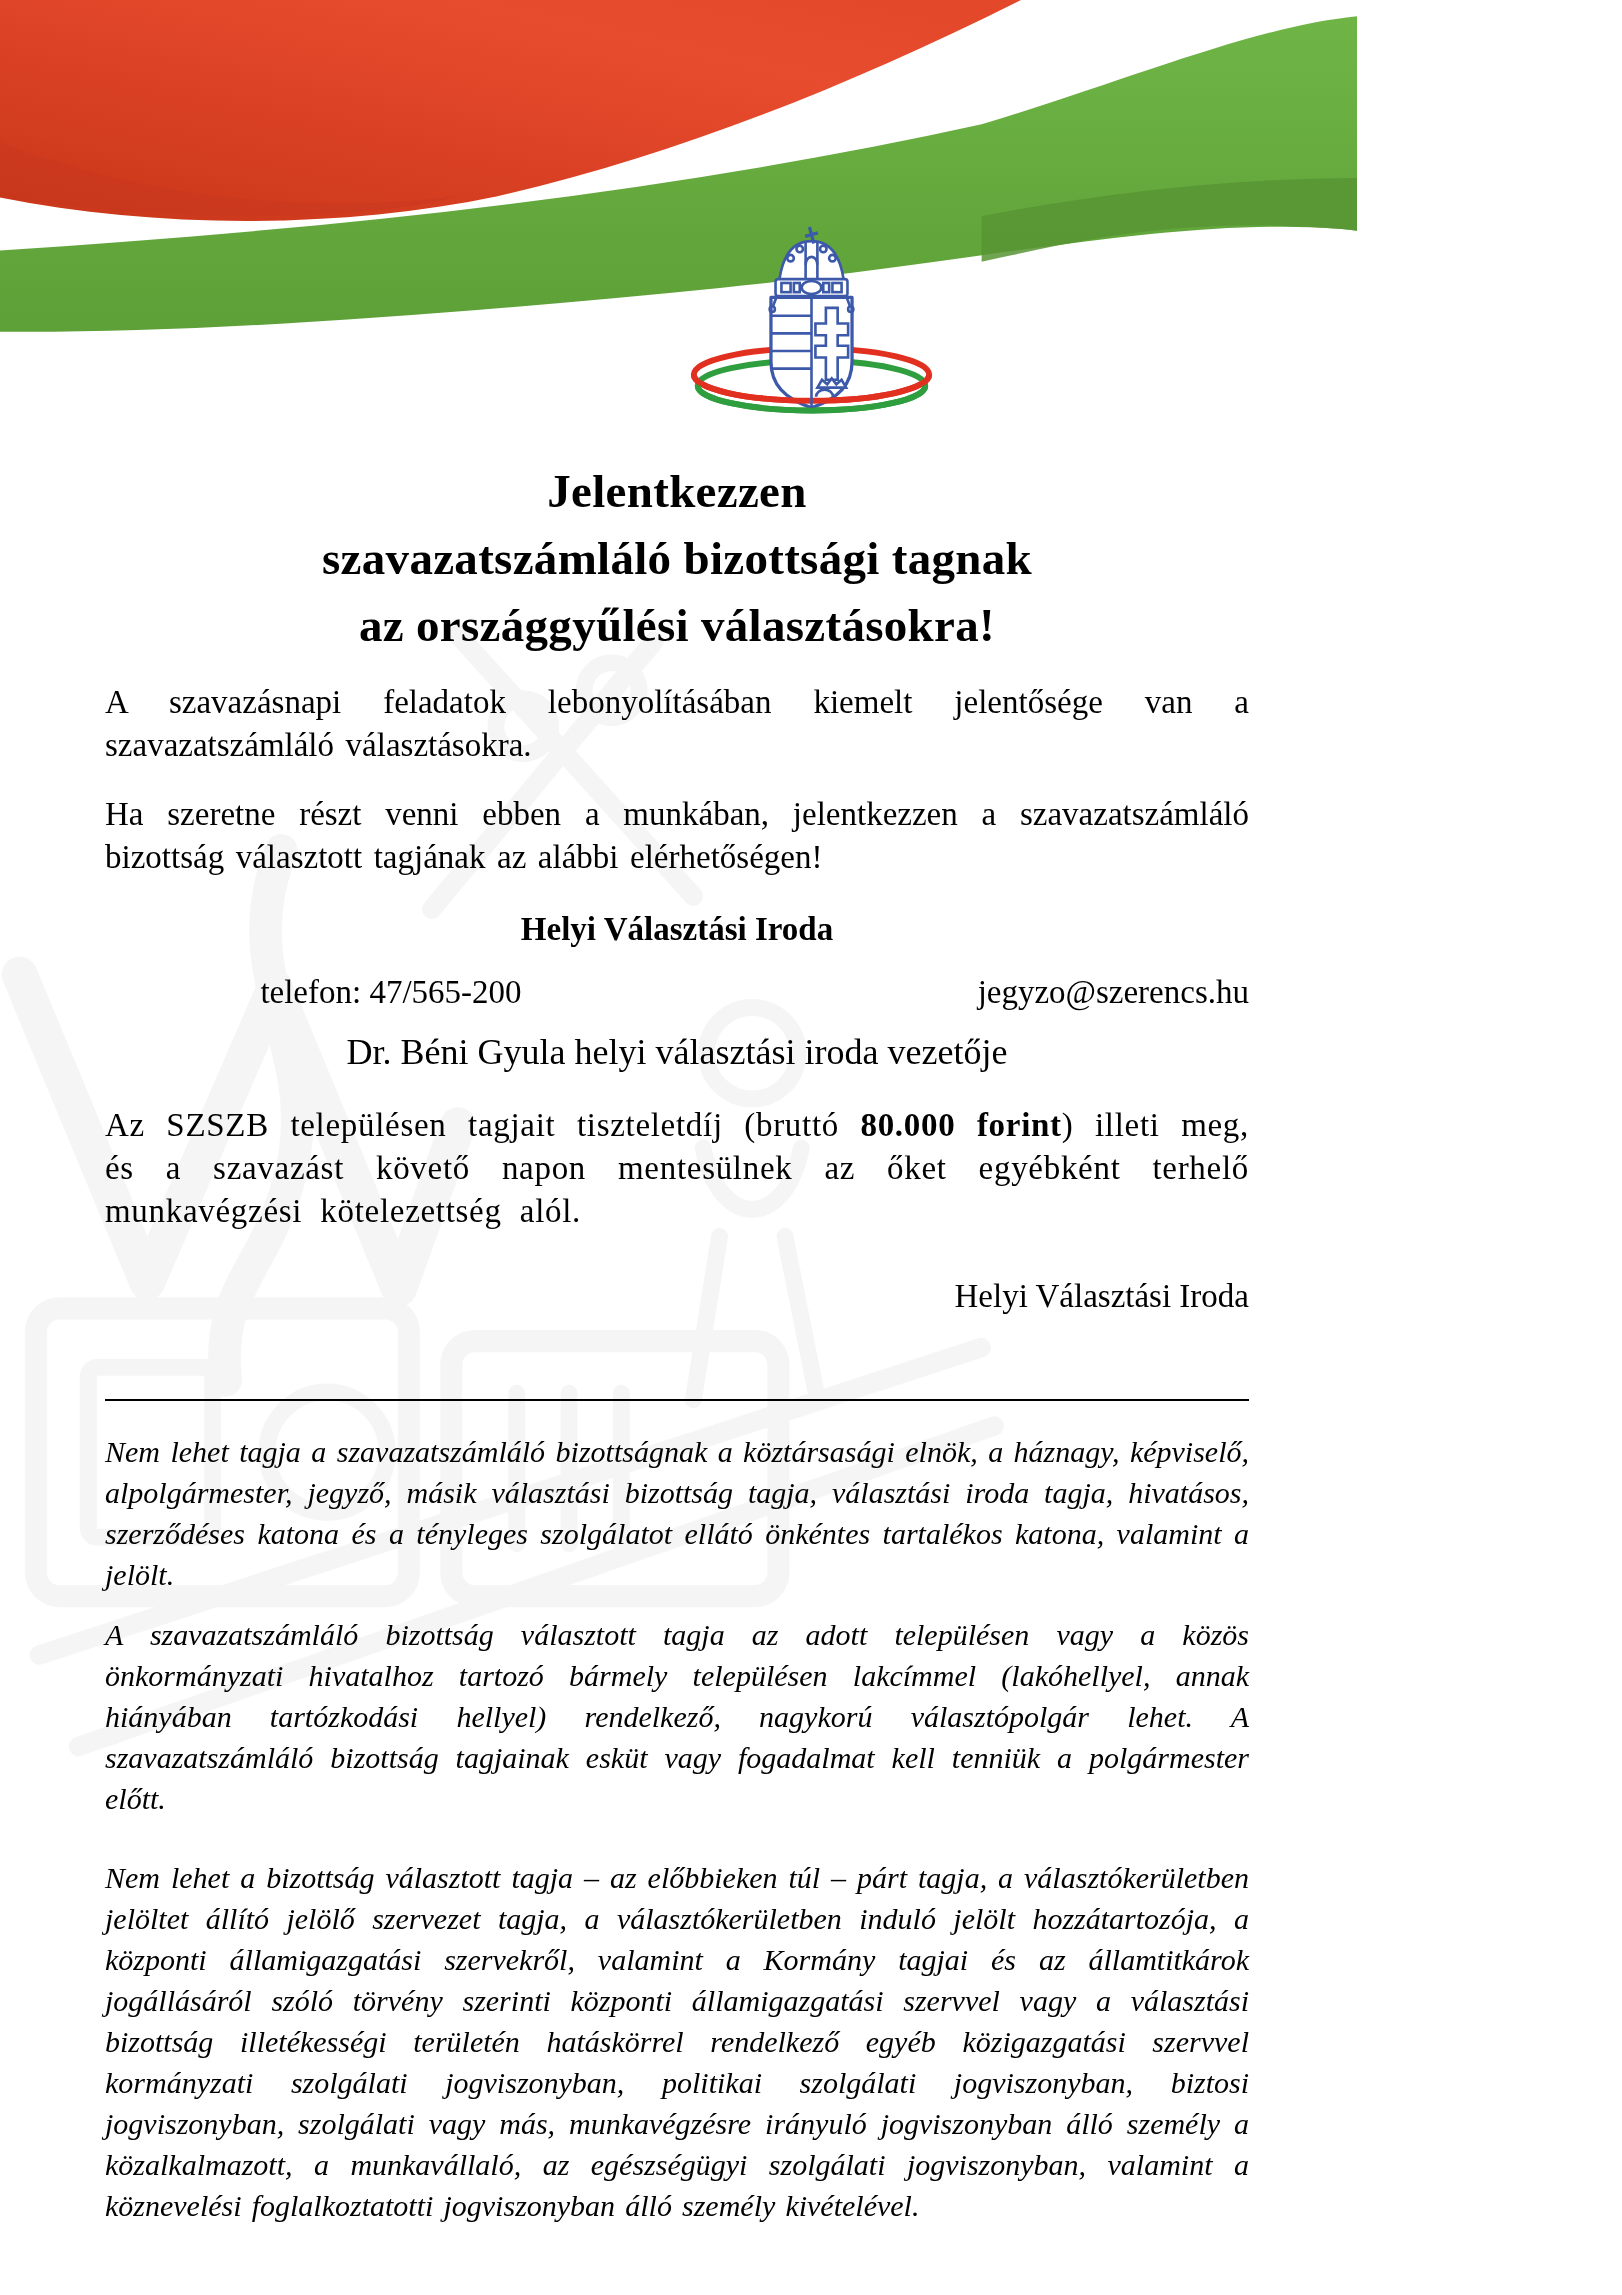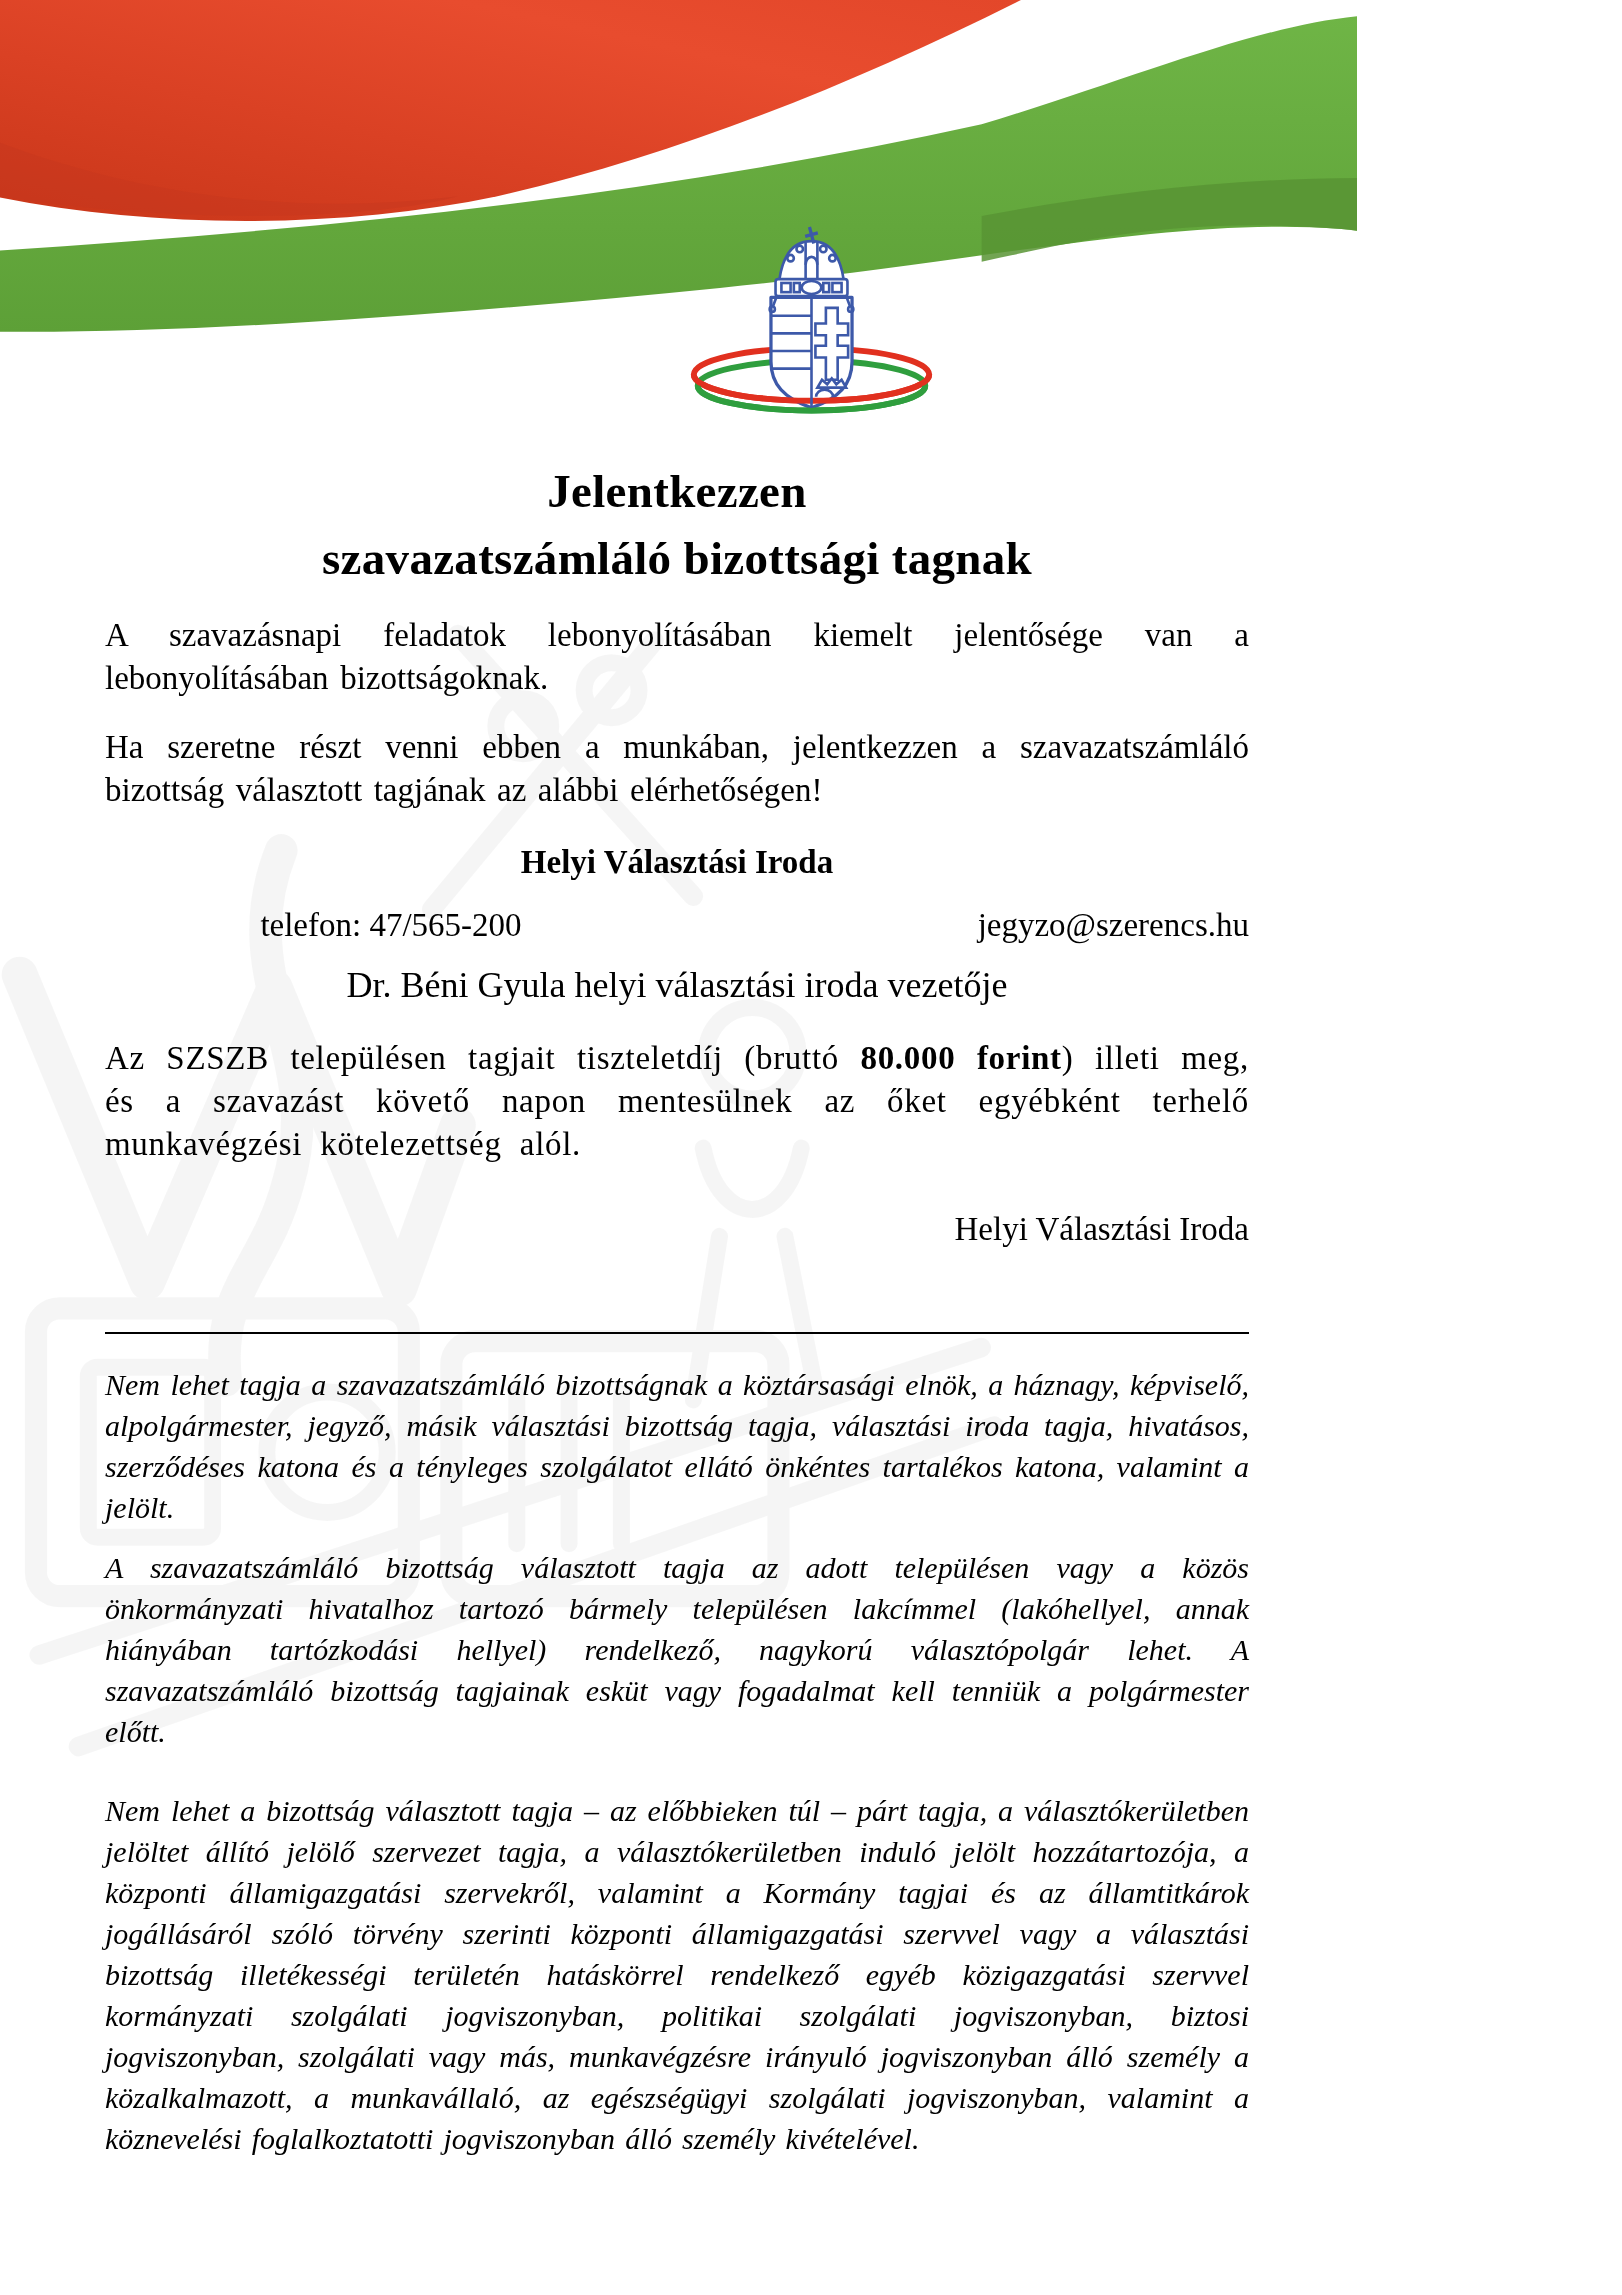--- a/index.html
+++ b/index.html
@@ -122,6 +122,7 @@
     <div class="title">
       <div>Jelentkezzen</div>
       <div>szavazatszámláló bizottsági tagnak</div>
+      <div>az országgyűlési választásokra!</div>
     </div>
 
     <p class="para just p2">A szavazásnapi feladatok lebonyolításában kiemelt jelentősége van a lebonyolításában bizottságoknak.</p>

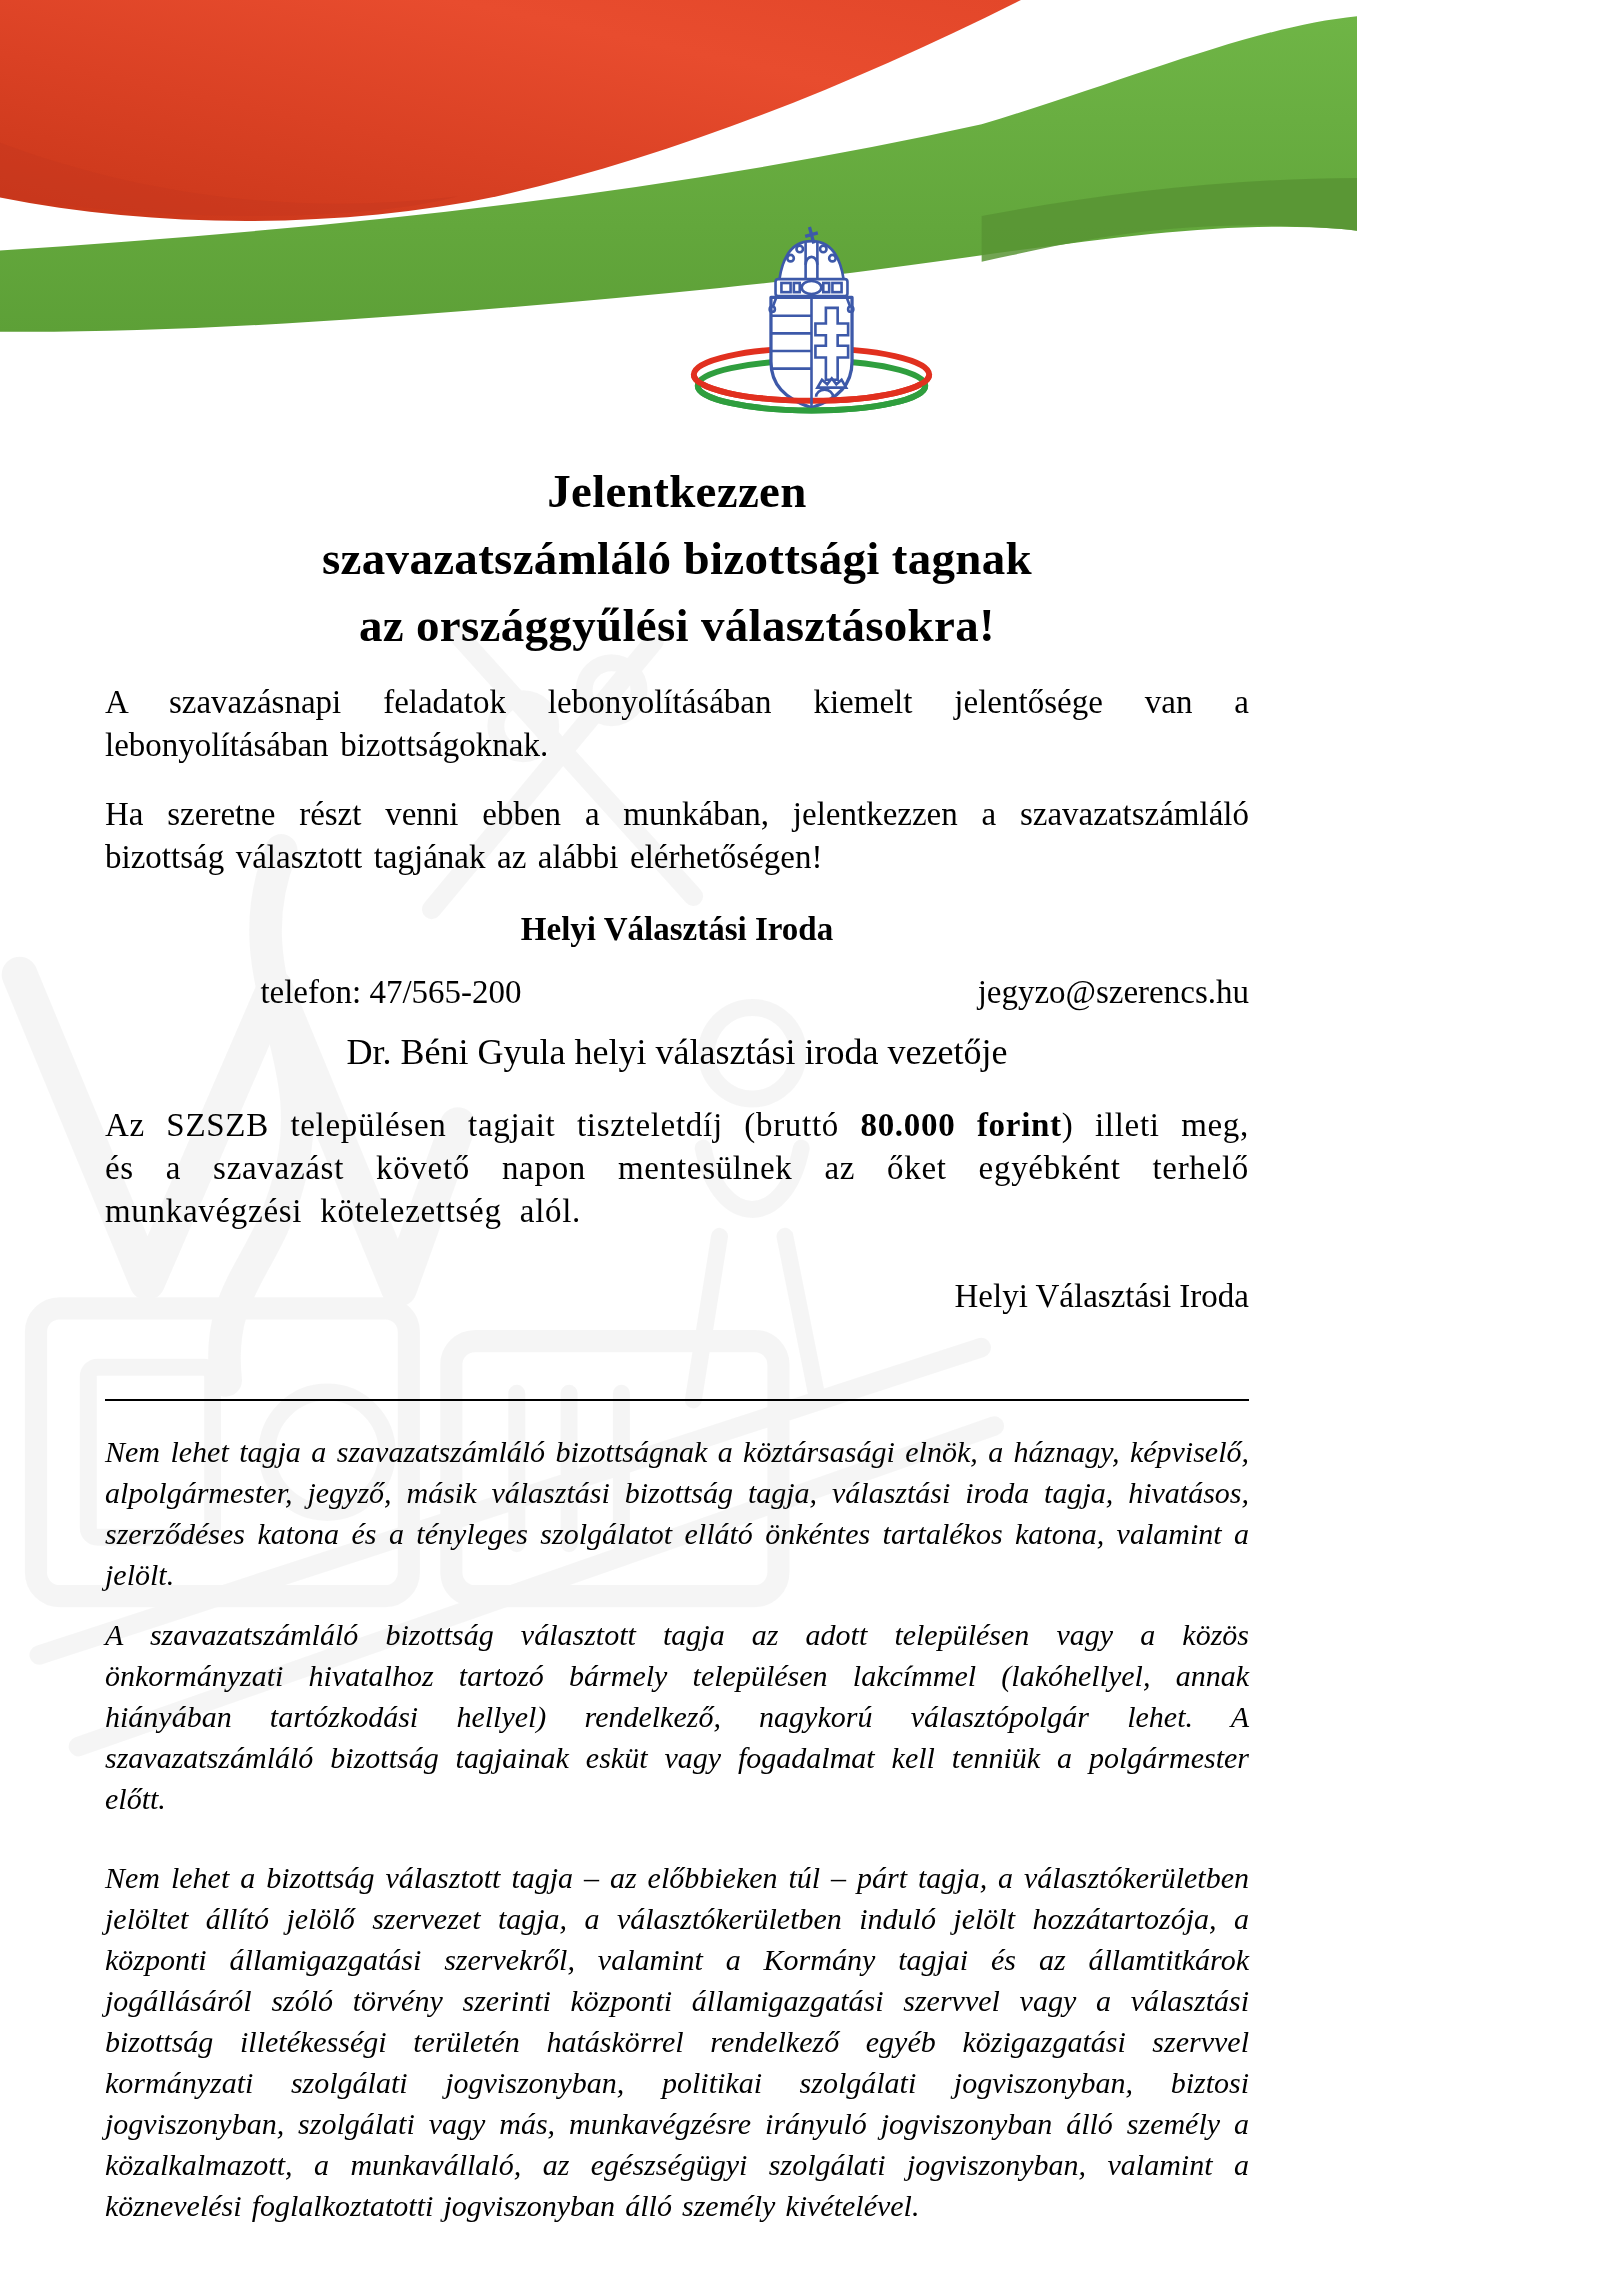--- a/index.html
+++ b/index.html
@@ -125,7 +125,7 @@
       <div>az országgyűlési választásokra!</div>
     </div>
 
-    <p class="para just p2">A szavazásnapi feladatok lebonyolításában kiemelt jelentősége van a lebonyolításában bizottságoknak.</p>
+    <p class="para just p2">A szavazásnapi feladatok lebonyolításában kiemelt jelentősége van a szavazatszámláló választásokra.</p>
     <p class="para just p3">Ha szeretne részt venni ebben a munkában, jelentkezzen a szavazatszámláló bizottság választott tagjának az alábbi elérhetőségen!</p>
 
     <div class="office-heading">Helyi Választási Iroda</div>

